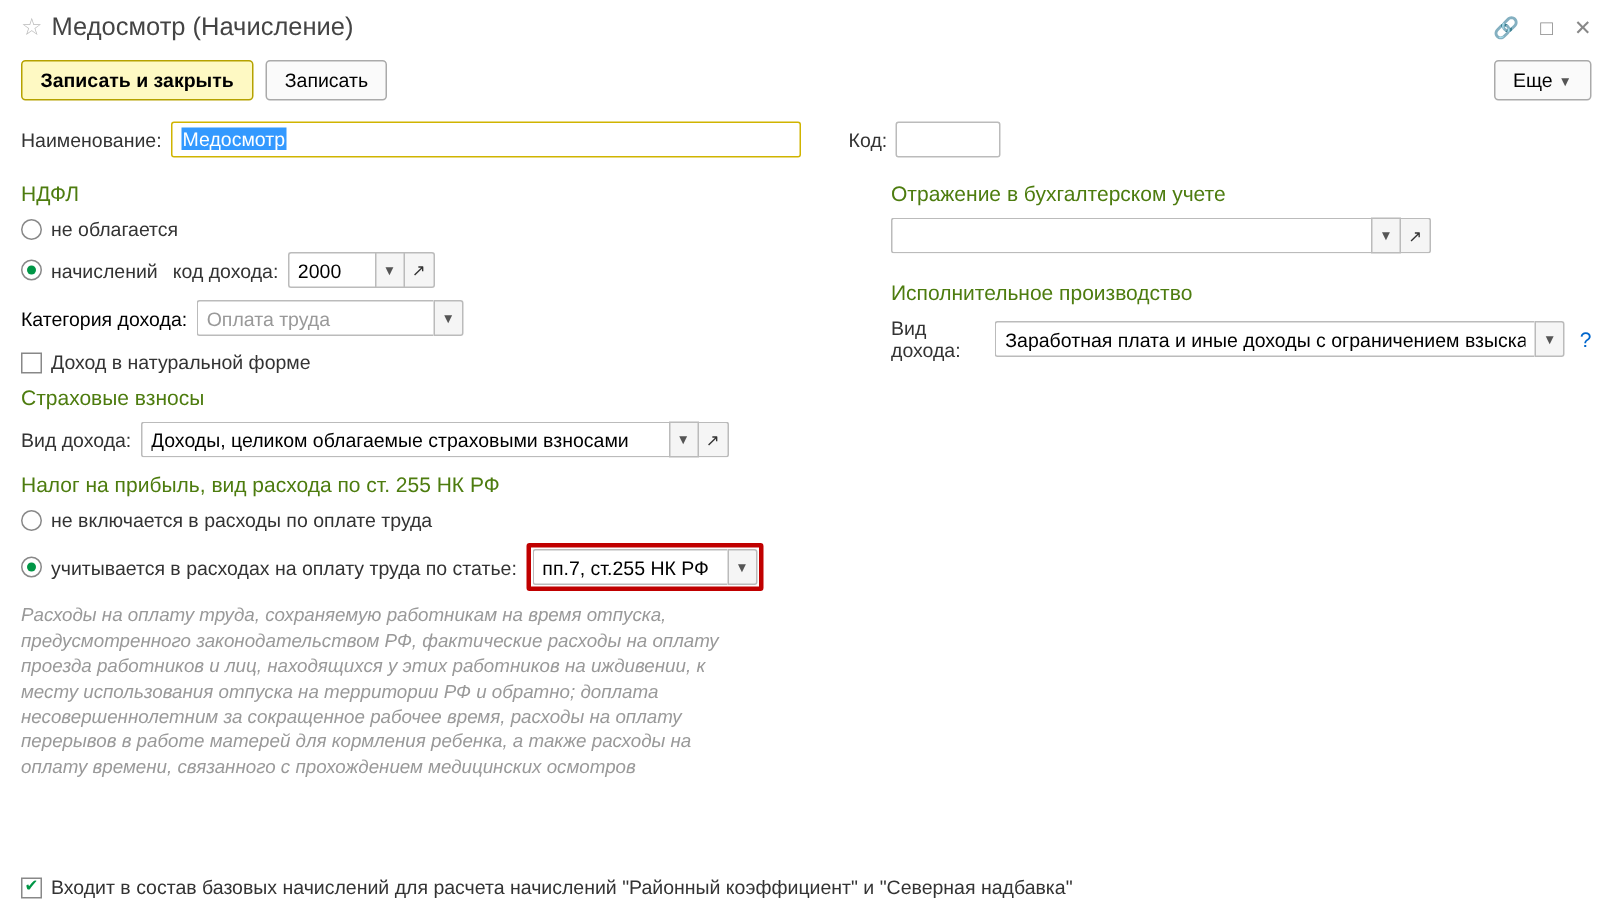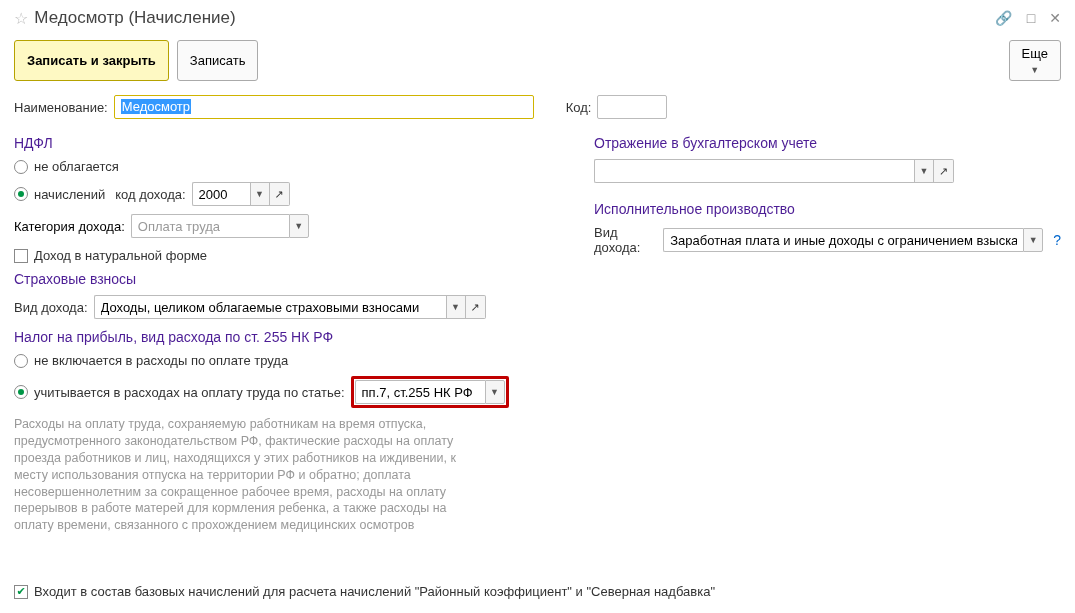--- a/index.html
+++ b/index.html
@@ -44,7 +44,7 @@
     border-color: #b5a200;
     font-weight: bold;
   }
-  .btn-more { display: flex; align-items: center; gap: 4px; flex-direction: column; }
+  .btn-more { display: flex; align-items: center; gap: 4px; }
   .row { display: flex; align-items: center; margin-bottom: 10px; gap: 6px; }
   .label { color: #333; }
   .label-disabled { color: #000000; }

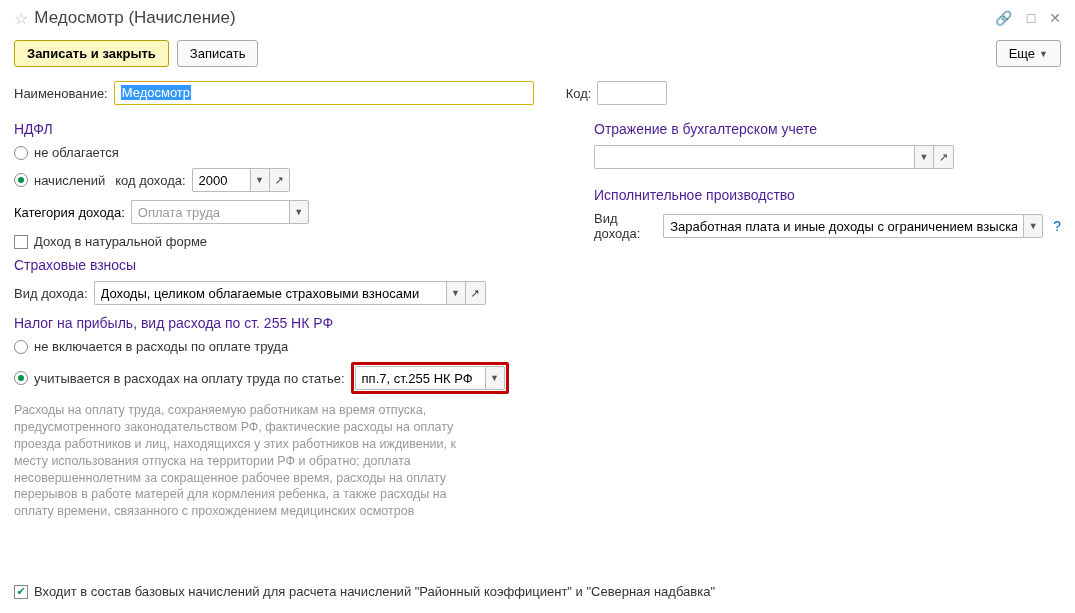--- a/index.html
+++ b/index.html
@@ -69,7 +69,7 @@
   .col-left { width: 540px; }
   .col-right { flex: 1; }
   .section-title {
-    color: #4c1d95;
+    color: #4d7c0f;
     font-size: 14px;
     margin: 6px 0 8px 0;
   }

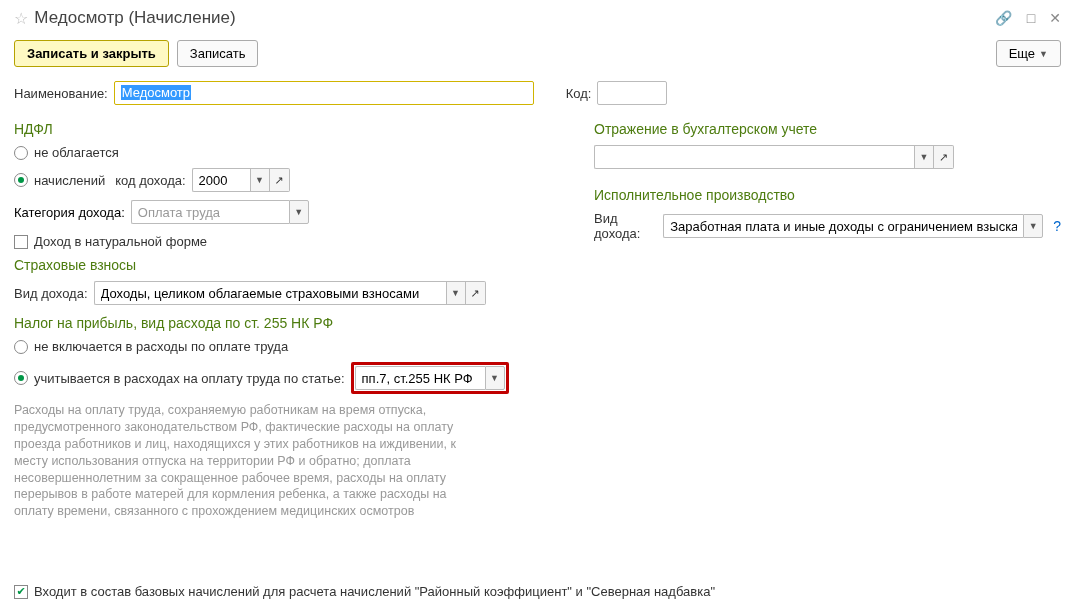--- a/index.html
+++ b/index.html
@@ -124,6 +124,7 @@
     line-height: 1.35;
     margin-top: 8px;
     max-width: 470px;
+    font-style: italic;
   }
   .footer-check {
     position: absolute;

